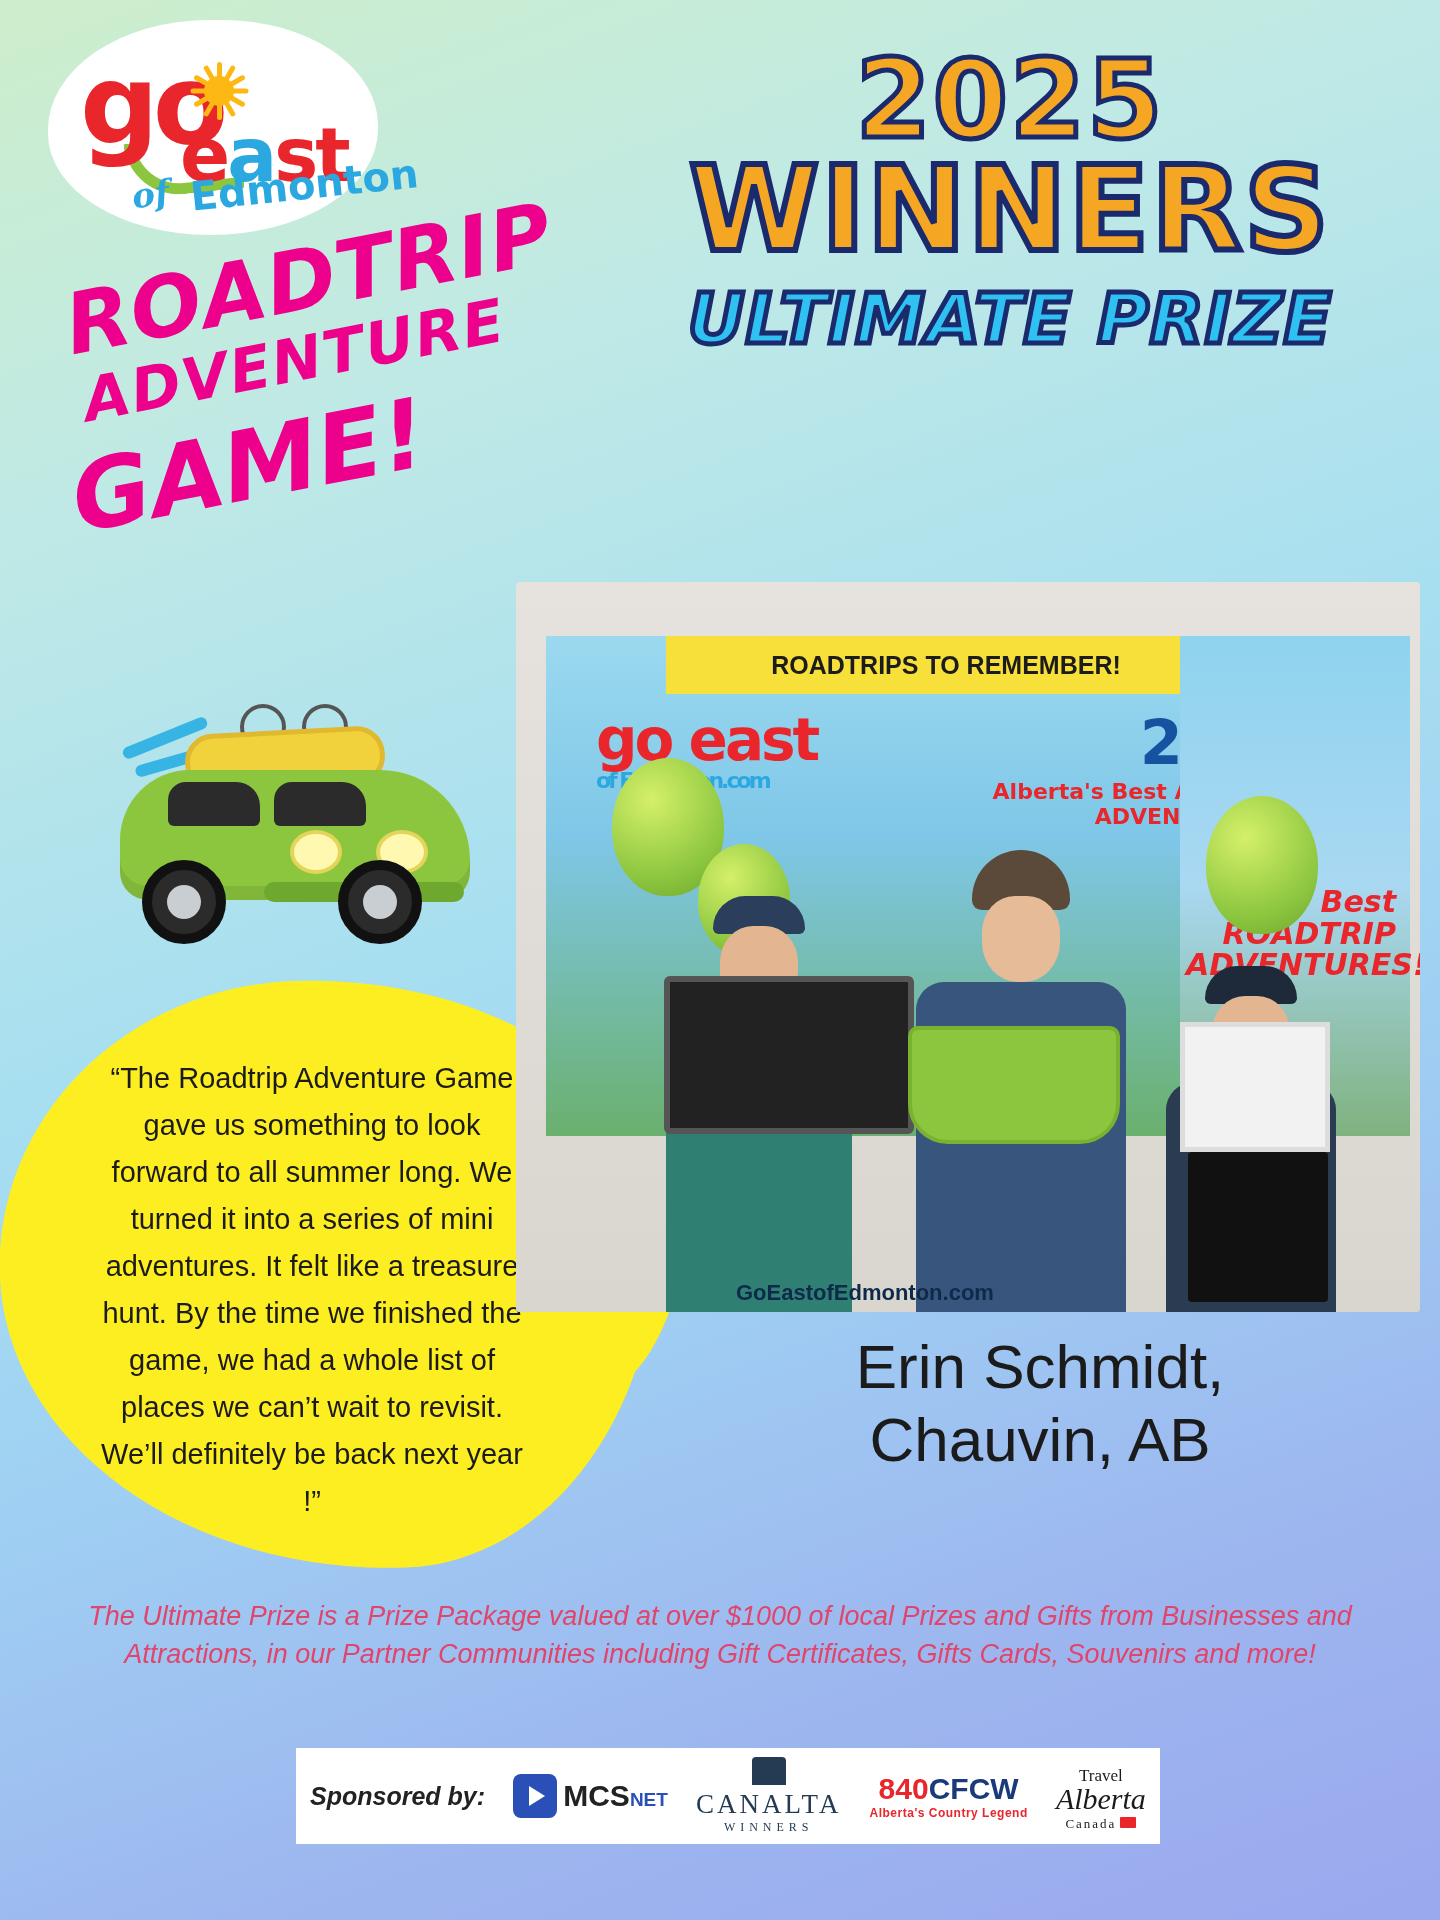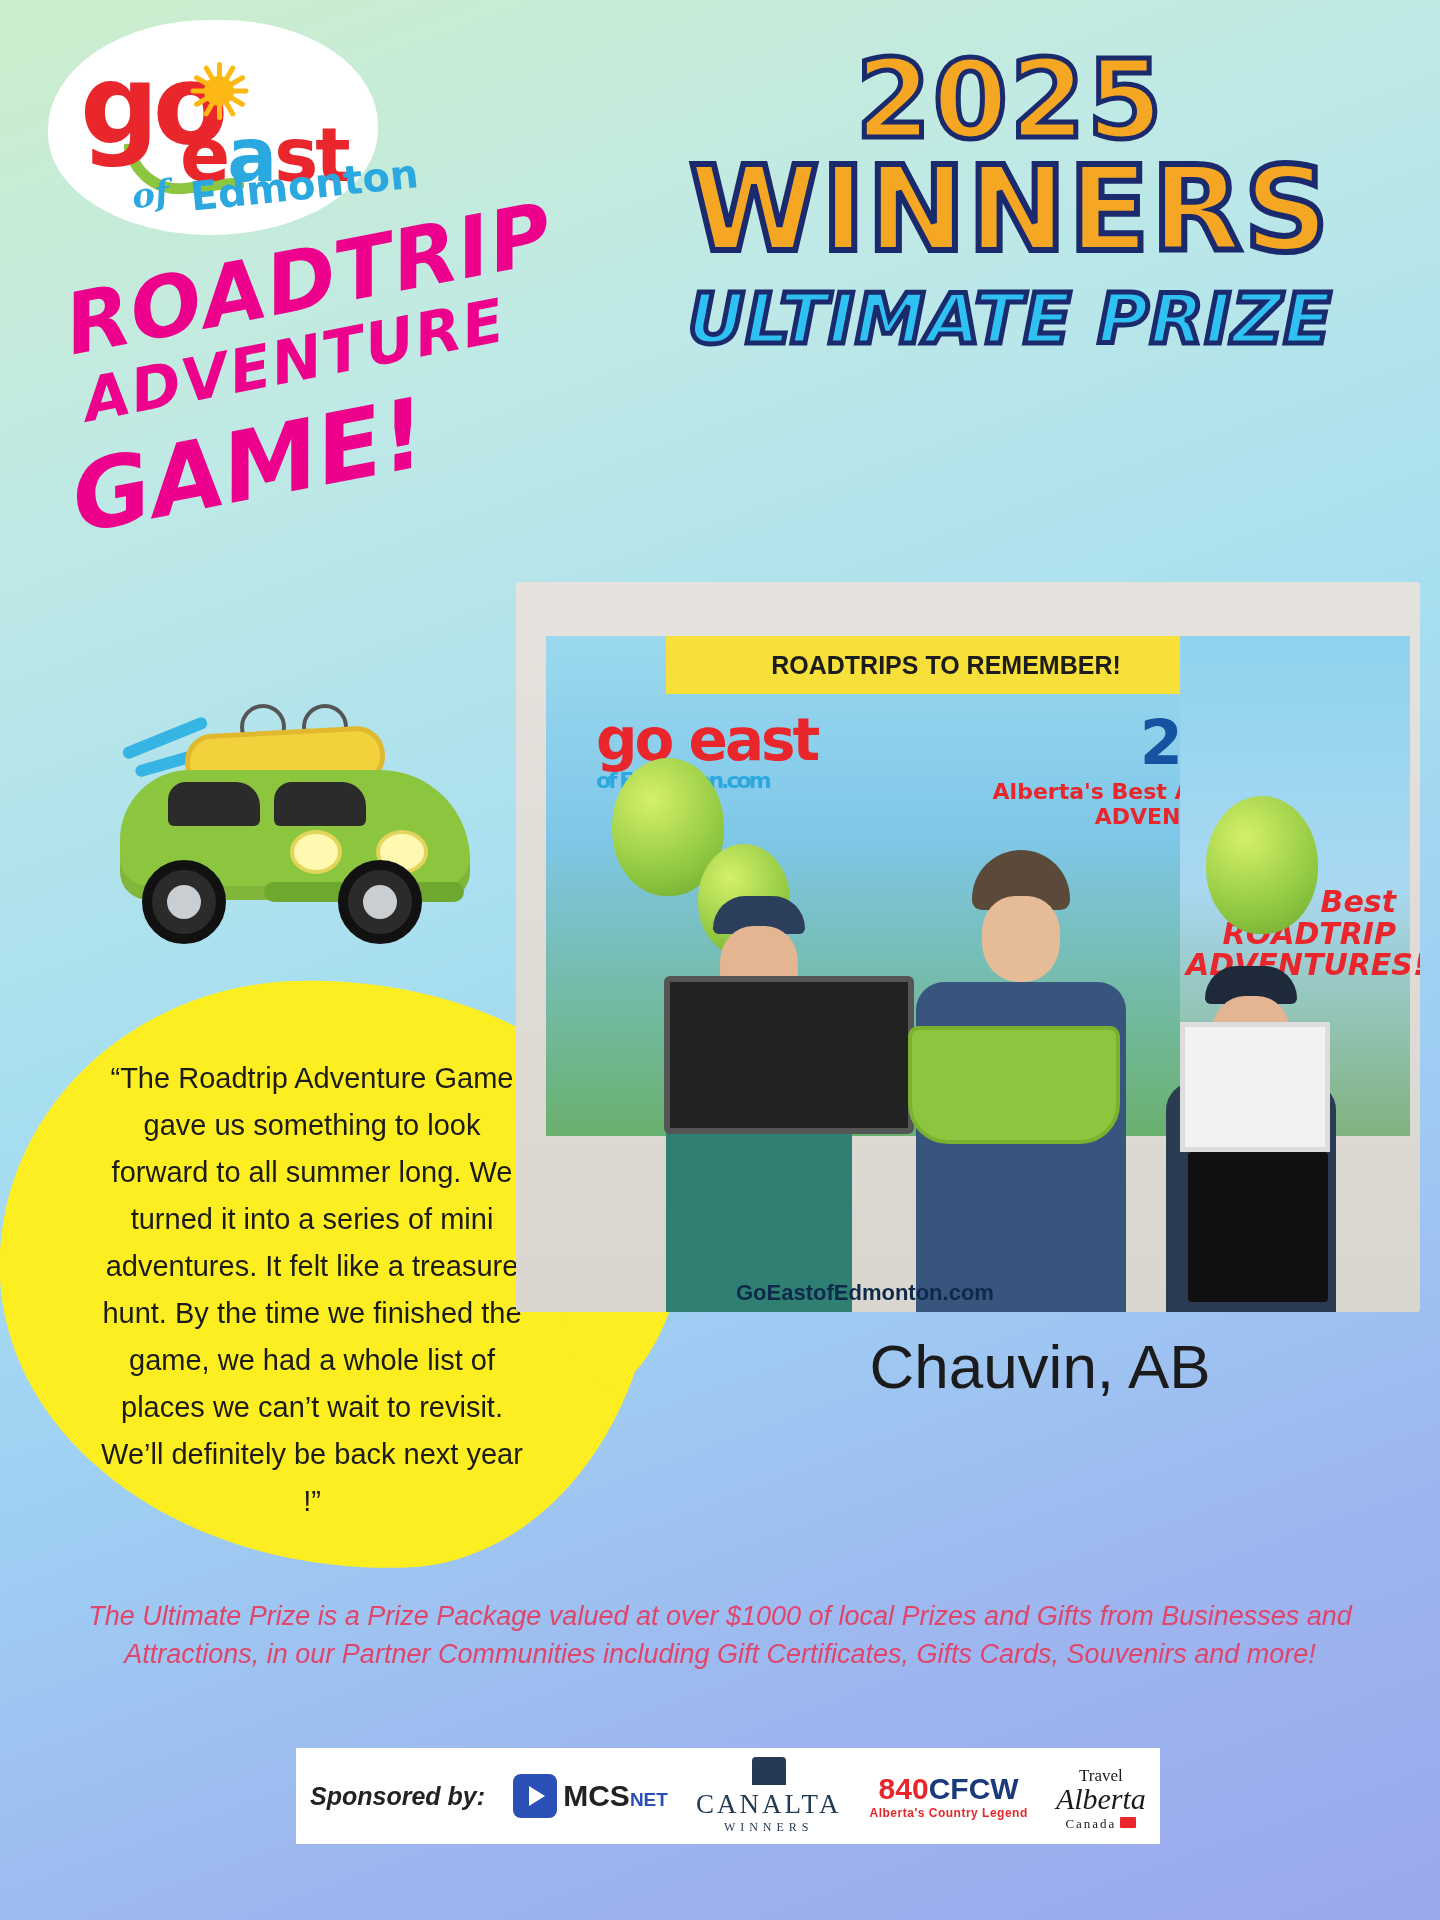--- a/index.html
+++ b/index.html
@@ -495,6 +495,7 @@
   </div>
 
   <div class="winner-name">
+    <div>Erin Schmidt,</div>
     <div>Chauvin, AB</div>
   </div>
 

